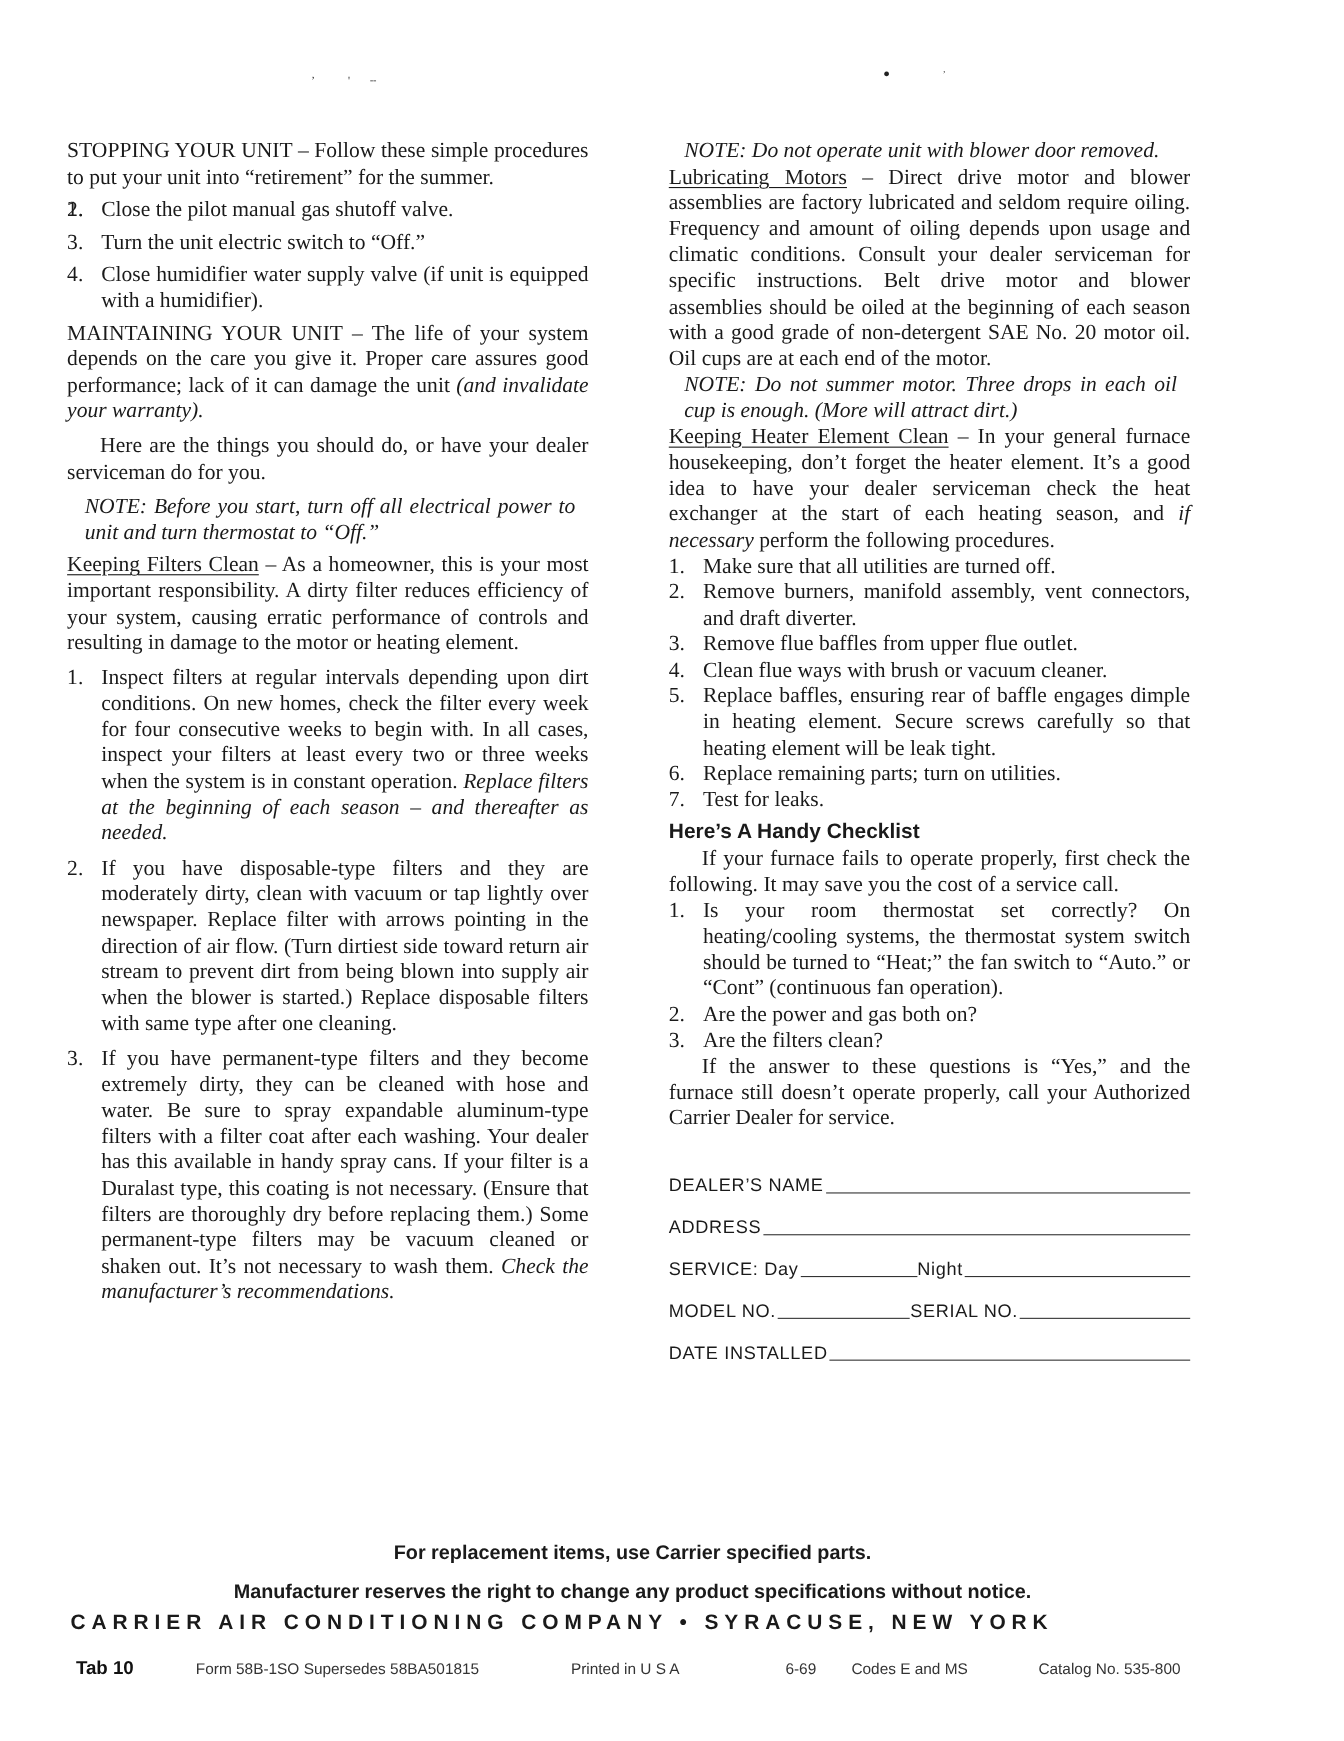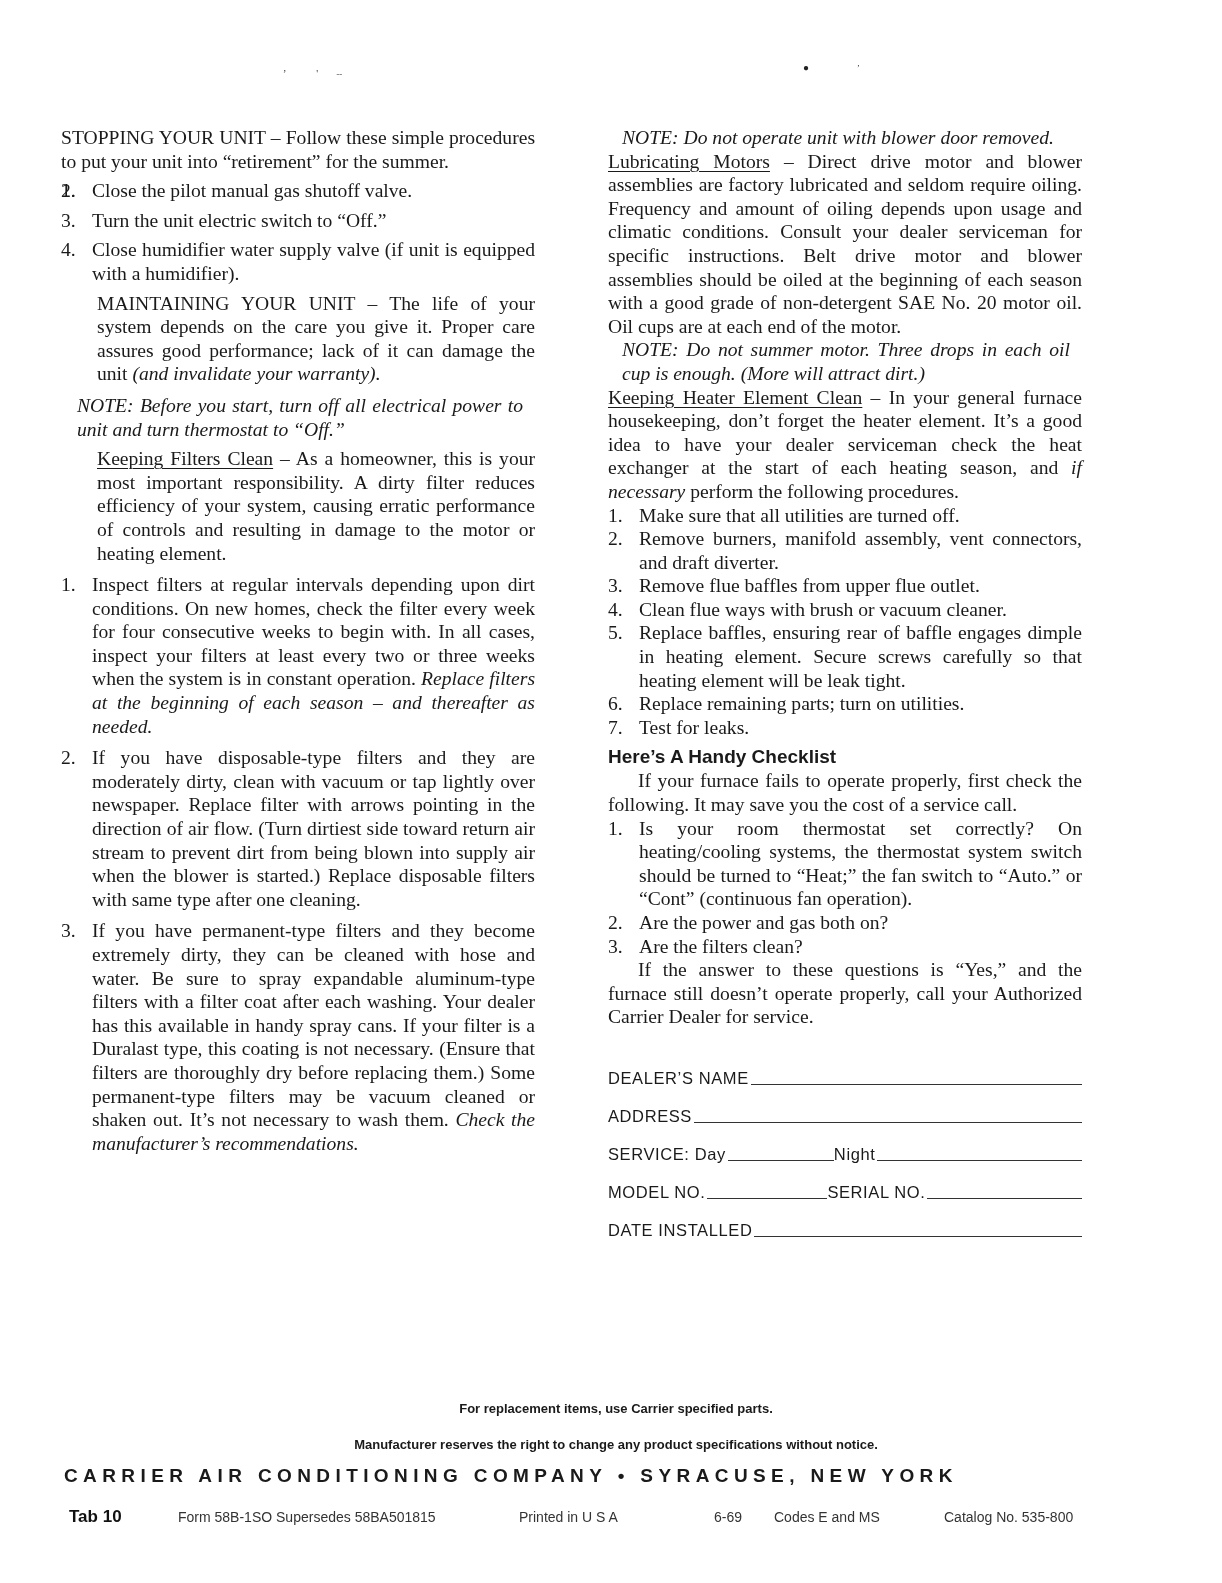--- a/index.html
+++ b/index.html
@@ -10,7 +10,7 @@
   .col-right { left: 608px; }
   p { margin: 0; text-align: justify; }
   .indent { text-indent: 30px; }
-  .gap { margin-top: 6px; margin-left: 36px; }
+  .gap { margin-top: 6px; }
   .note { padding-left: 16px; padding-right: 12px; font-style: italic; text-align: justify; }
   .note-r { padding-left: 14px; padding-right: 12px; }
   ol { list-style: none; margin: 0; padding: 0; }

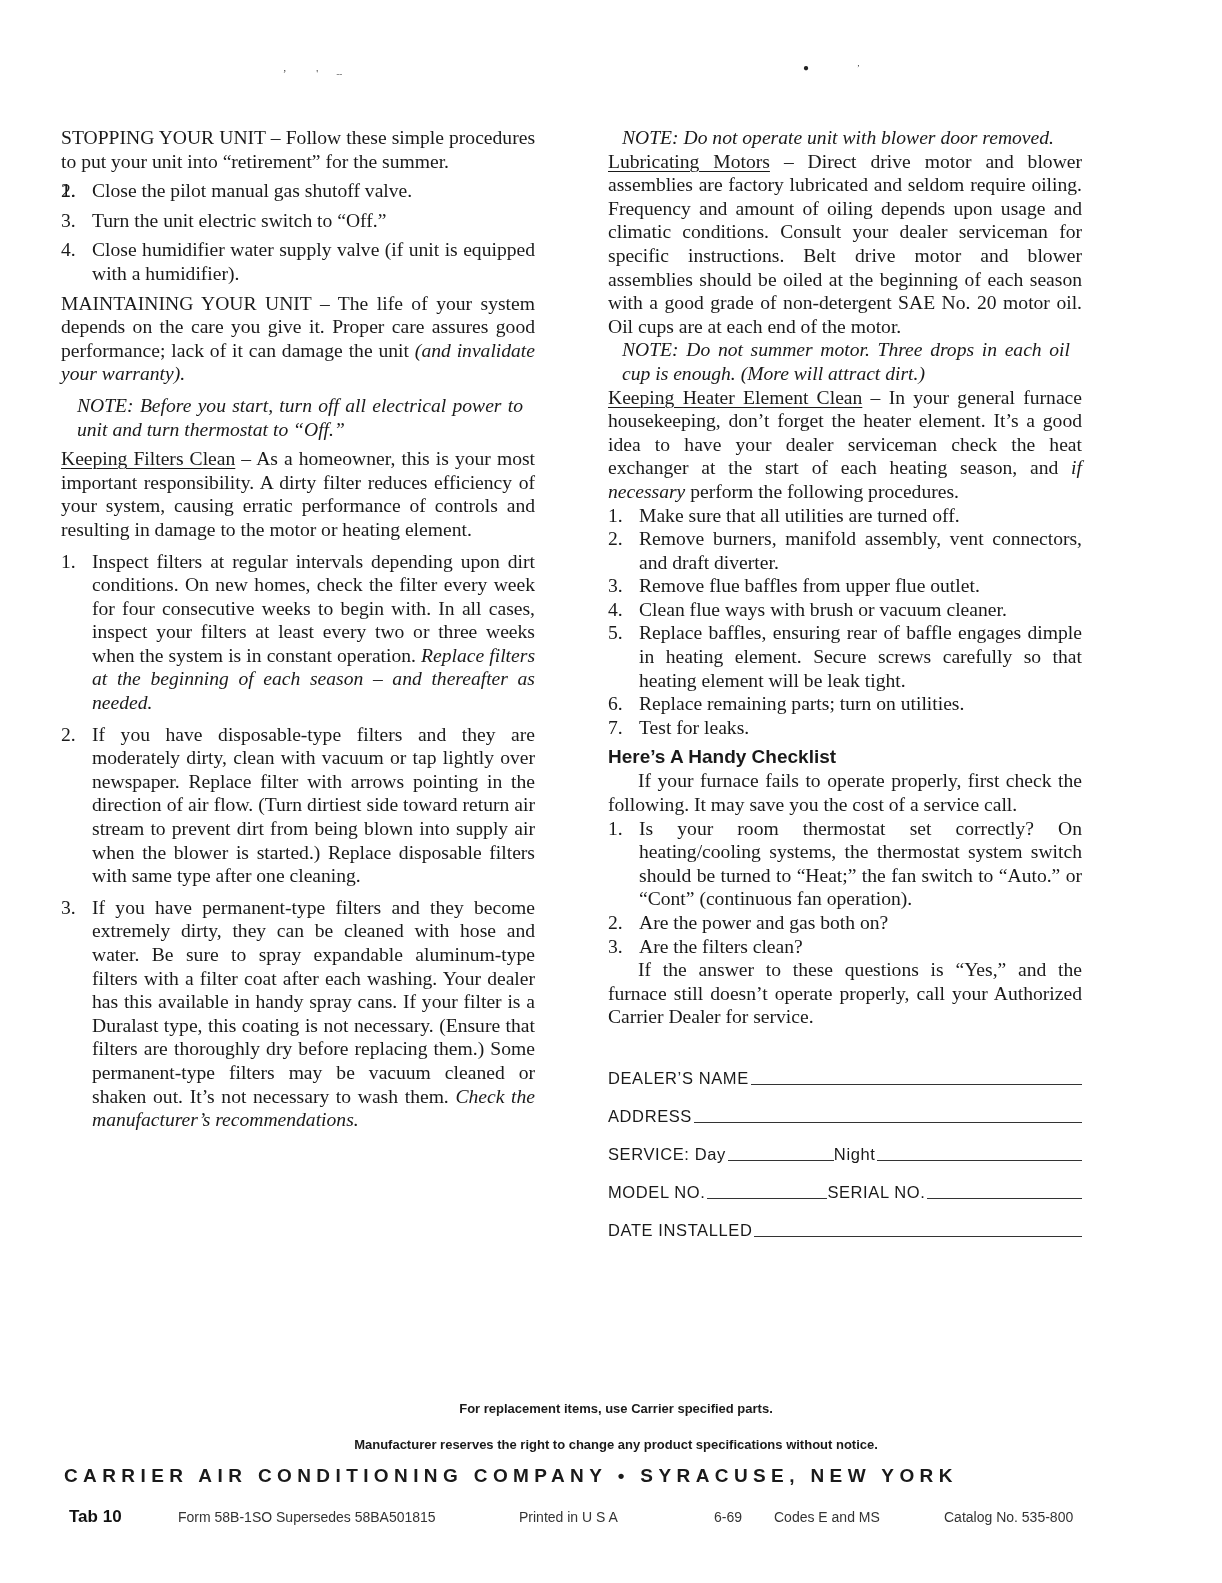--- a/index.html
+++ b/index.html
@@ -53,6 +53,7 @@
 
   <section>
     <p class="gap"><span>MAINTAINING YOUR UNIT</span><span> – </span><span>The life of your system depends on the care you give it. Proper care assures good performance; lack of it can damage the unit </span><em>(and invalidate your warranty).</em></p>
+    <p class="indent" style="margin-top:8px;">Here are the things you should do, or have your dealer serviceman do for you.</p>
     <p class="note" style="margin-top:8px;">NOTE: Before you start, turn off all electrical power to unit and turn thermostat to “Off.”</p>
   </section>
 

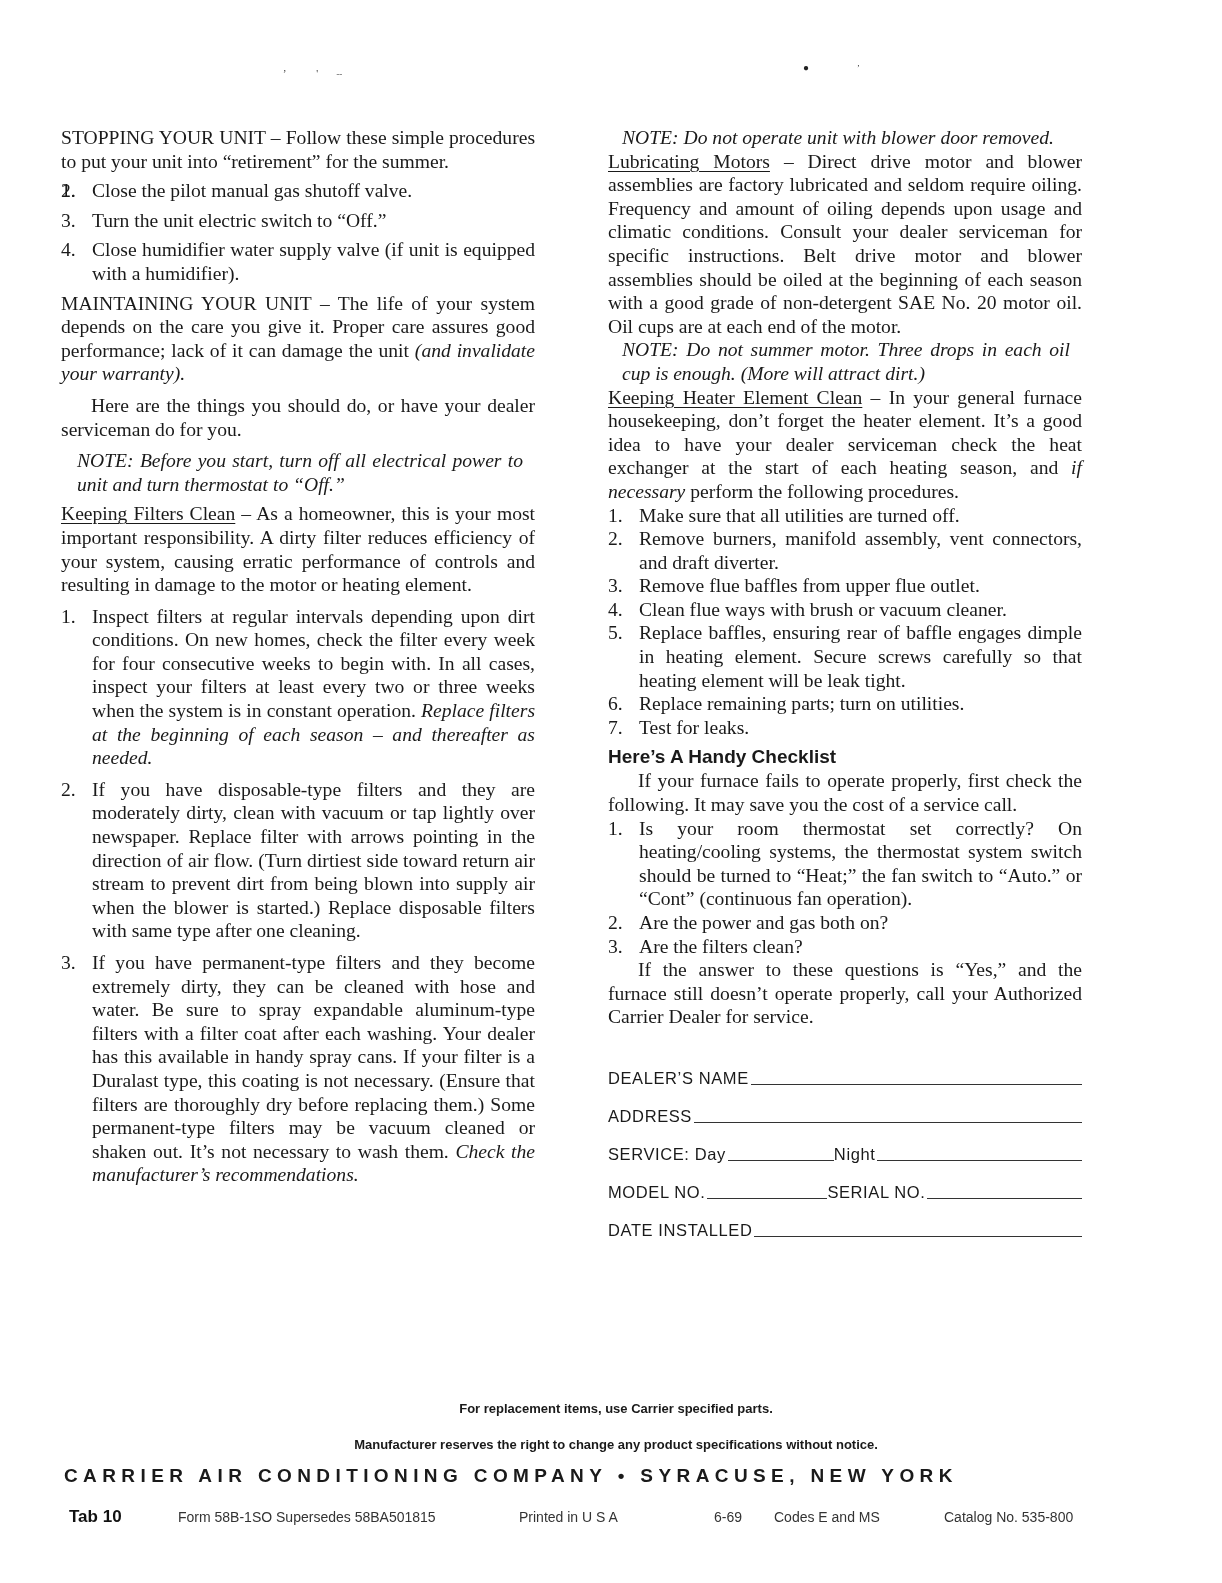--- a/index.html
+++ b/index.html
@@ -28,7 +28,7 @@
   .blank { flex: 1; border-bottom: 1.5px solid #333; height: 18px; margin-bottom: 6px; }
   .blank.fixed { flex: 0 0 auto; }
   .decor { position: absolute; font-size: 10px; color: #222; }
-  .footer-note { position: absolute; left: 0; width: 1150px; text-align: center; font-family: "Liberation Sans", "DejaVu Sans", sans-serif; font-weight: bold; font-size: 13px; padding-left: 41px; }
+  .footer-note { position: absolute; left: 0; width: 1150px; text-align: center; font-family: "Liberation Sans", "DejaVu Sans", sans-serif; font-weight: bold; font-size: 18px; }
   .company { position: absolute; left: 64px; top: 1465px; width: 1020px; font-family: Liberation Sans, sans-serif; font-weight: bold; font-size: 19px; letter-spacing: 5.4px; white-space: nowrap; }
   .bottom-line { position: absolute; top: 1509px; font-family: "Liberation Sans", "DejaVu Sans", sans-serif; font-size: 14px; color: #333; white-space: nowrap; }
   .tab { font-weight: bold; font-size: 17px; color: #111; top: 1507px; }

